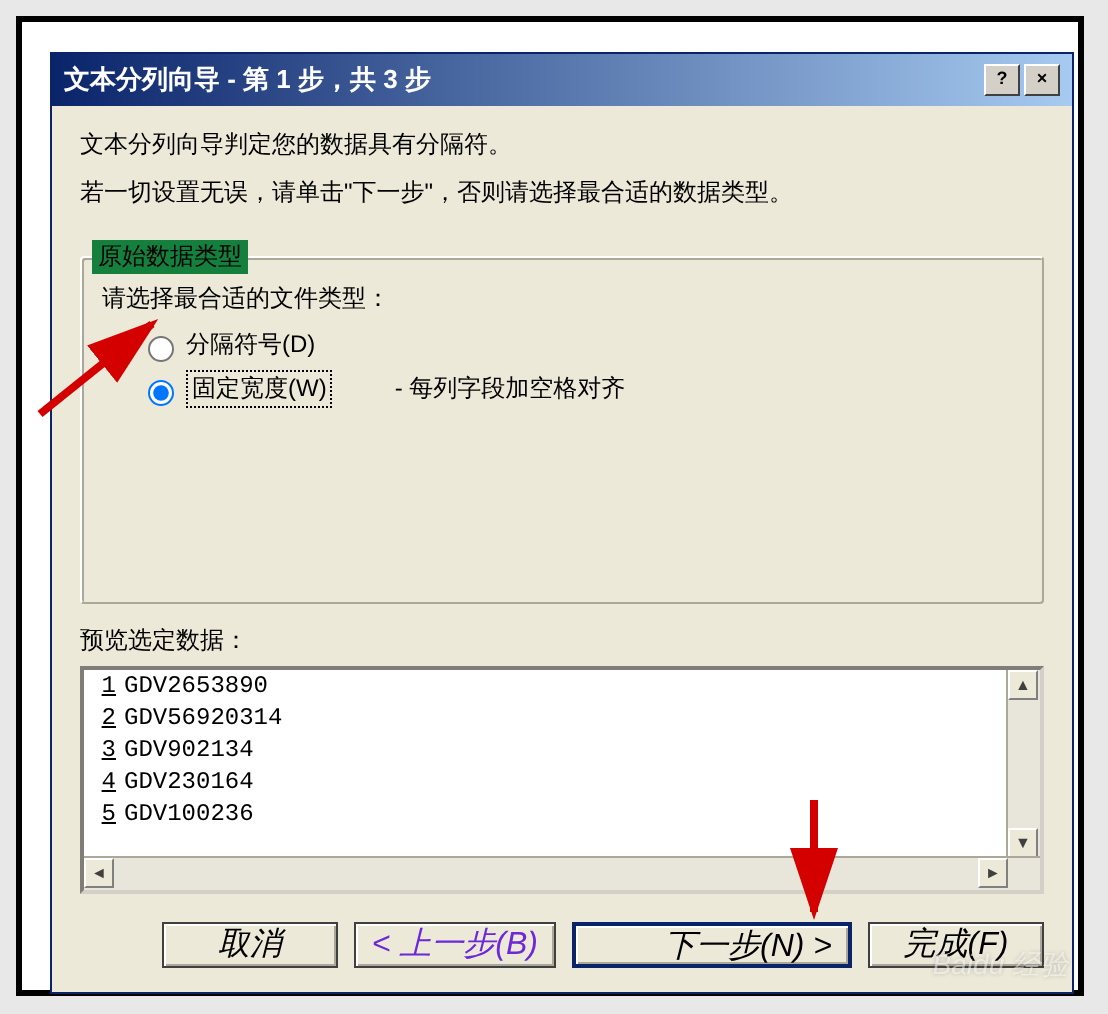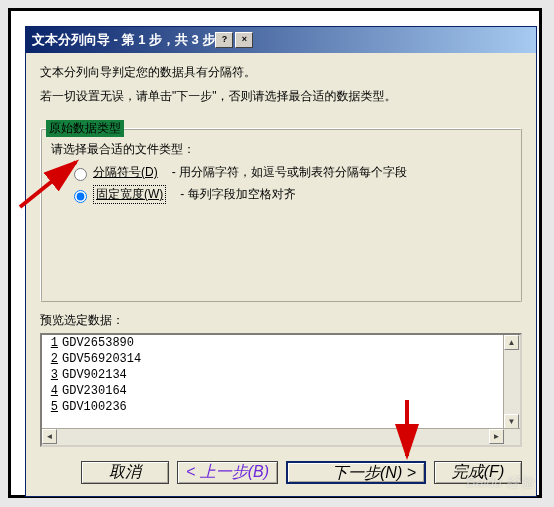--- a/index.html
+++ b/index.html
@@ -39,6 +39,7 @@
     padding: 4px 6px;
     font-size: 13px;
     display: flex;
+    justify-content: space-between;
     align-items: center;
   }
   .title-buttons {

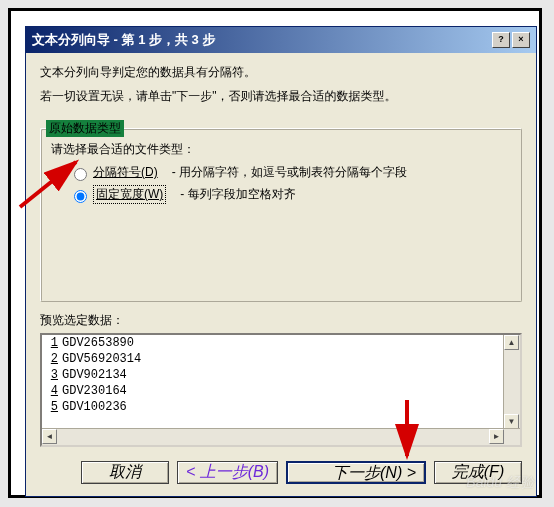--- a/index.html
+++ b/index.html
@@ -98,8 +98,7 @@
     margin-right: 6px;
   }
   .radio-label {
-    margin-right: 10px;
-    text-decoration: underline;
+    margin-right: 27px;
   }
   .radio-label.selected {
     border: 1px dotted #000;

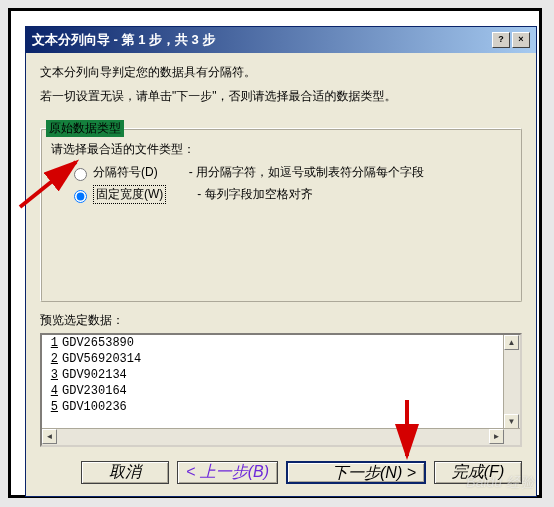--- a/index.html
+++ b/index.html
@@ -234,7 +234,6 @@
         <div class="radio-row">
           <input type="radio" name="dtype" style="">
           <span class="radio-label"><span>分隔符号(D)</span></span>
-          <span class="radio-desc">- 用分隔字符，如逗号或制表符分隔每个字段</span>
         </div>
 
         <div class="radio-row">

